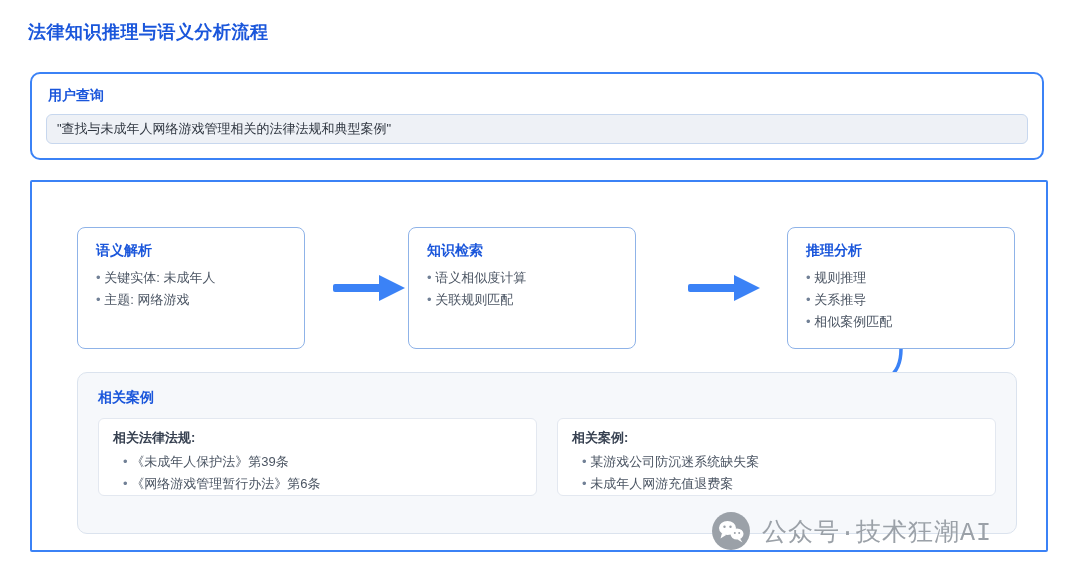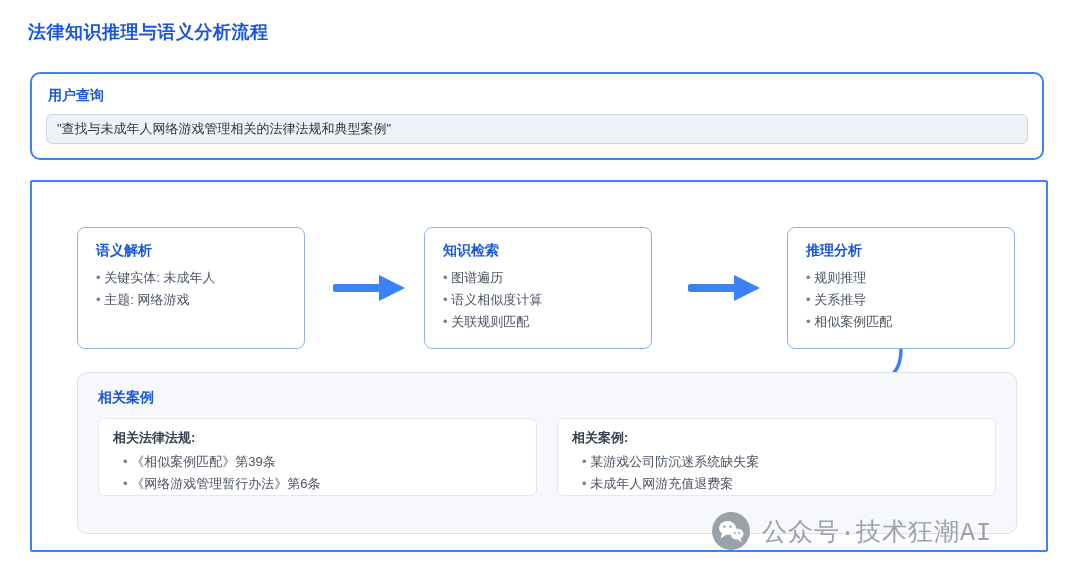--- a/index.html
+++ b/index.html
@@ -66,7 +66,7 @@
     border-radius: 8px;
   }
   .step-1 { left: 45px; }
-  .step-2 { left: 392px; }
+  .step-2 { left: 376px; }
   .step-3 { left: 755px; }
   .step-title {
     margin: 14px 18px 7px;

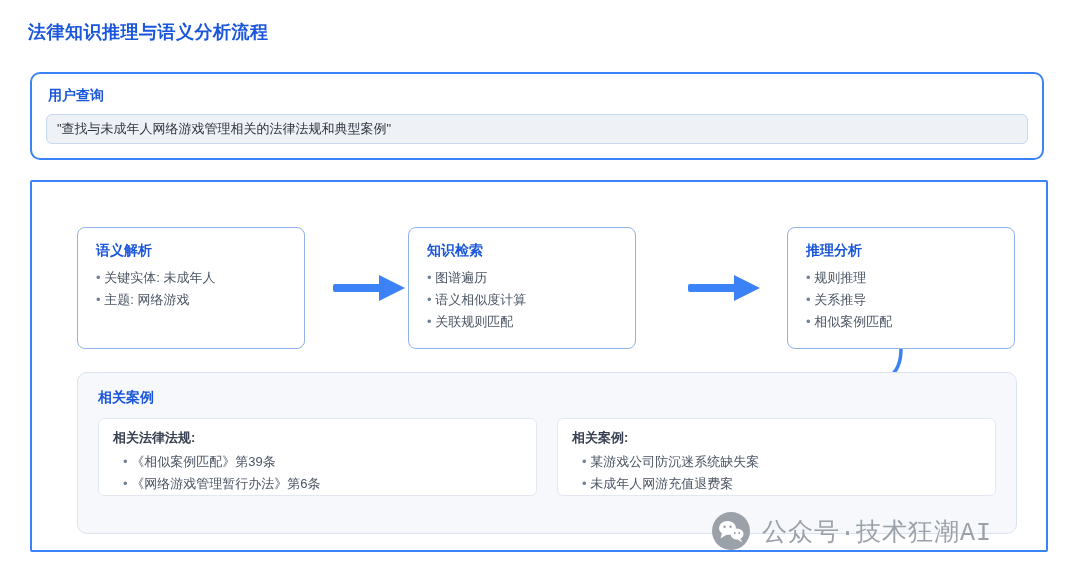--- a/index.html
+++ b/index.html
@@ -174,7 +174,6 @@
   <div class="step-box step-2">
     <div class="step-title">知识检索</div>
     <ul class="step-list">
-      <li>图谱遍历</li>
       <li>语义相似度计算</li>
       <li>关联规则匹配</li>
     </ul>

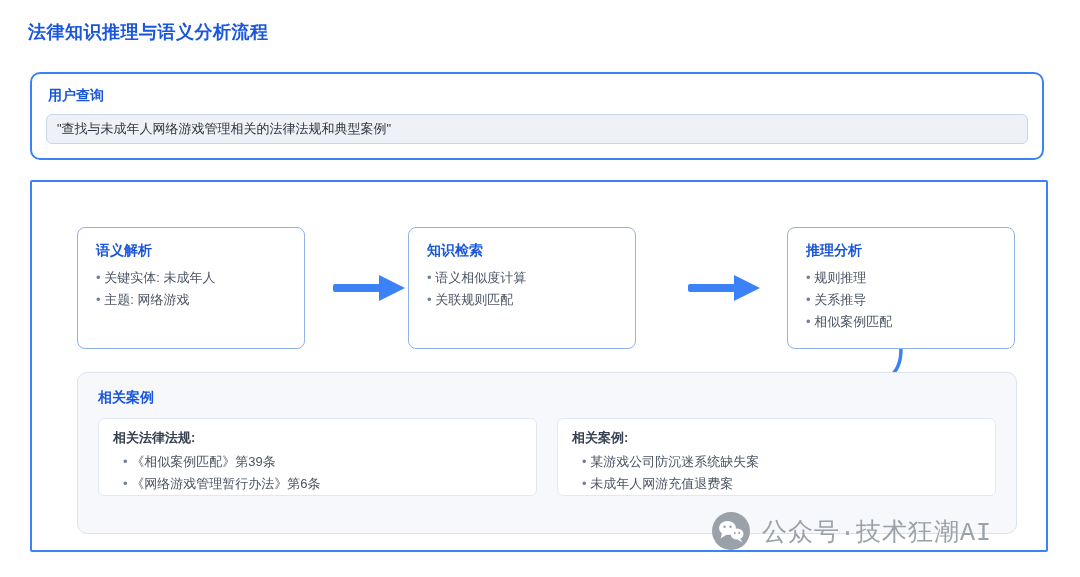--- a/index.html
+++ b/index.html
@@ -204,7 +204,7 @@
       <div class="result-group">
         <div class="group-label">相关法律法规:</div>
         <ul class="group-list">
-          <li>《相似案例匹配》第39条</li>
+          <li>《未成年人保护法》第39条</li>
           <li>《网络游戏管理暂行办法》第6条</li>
         </ul>
       </div>

